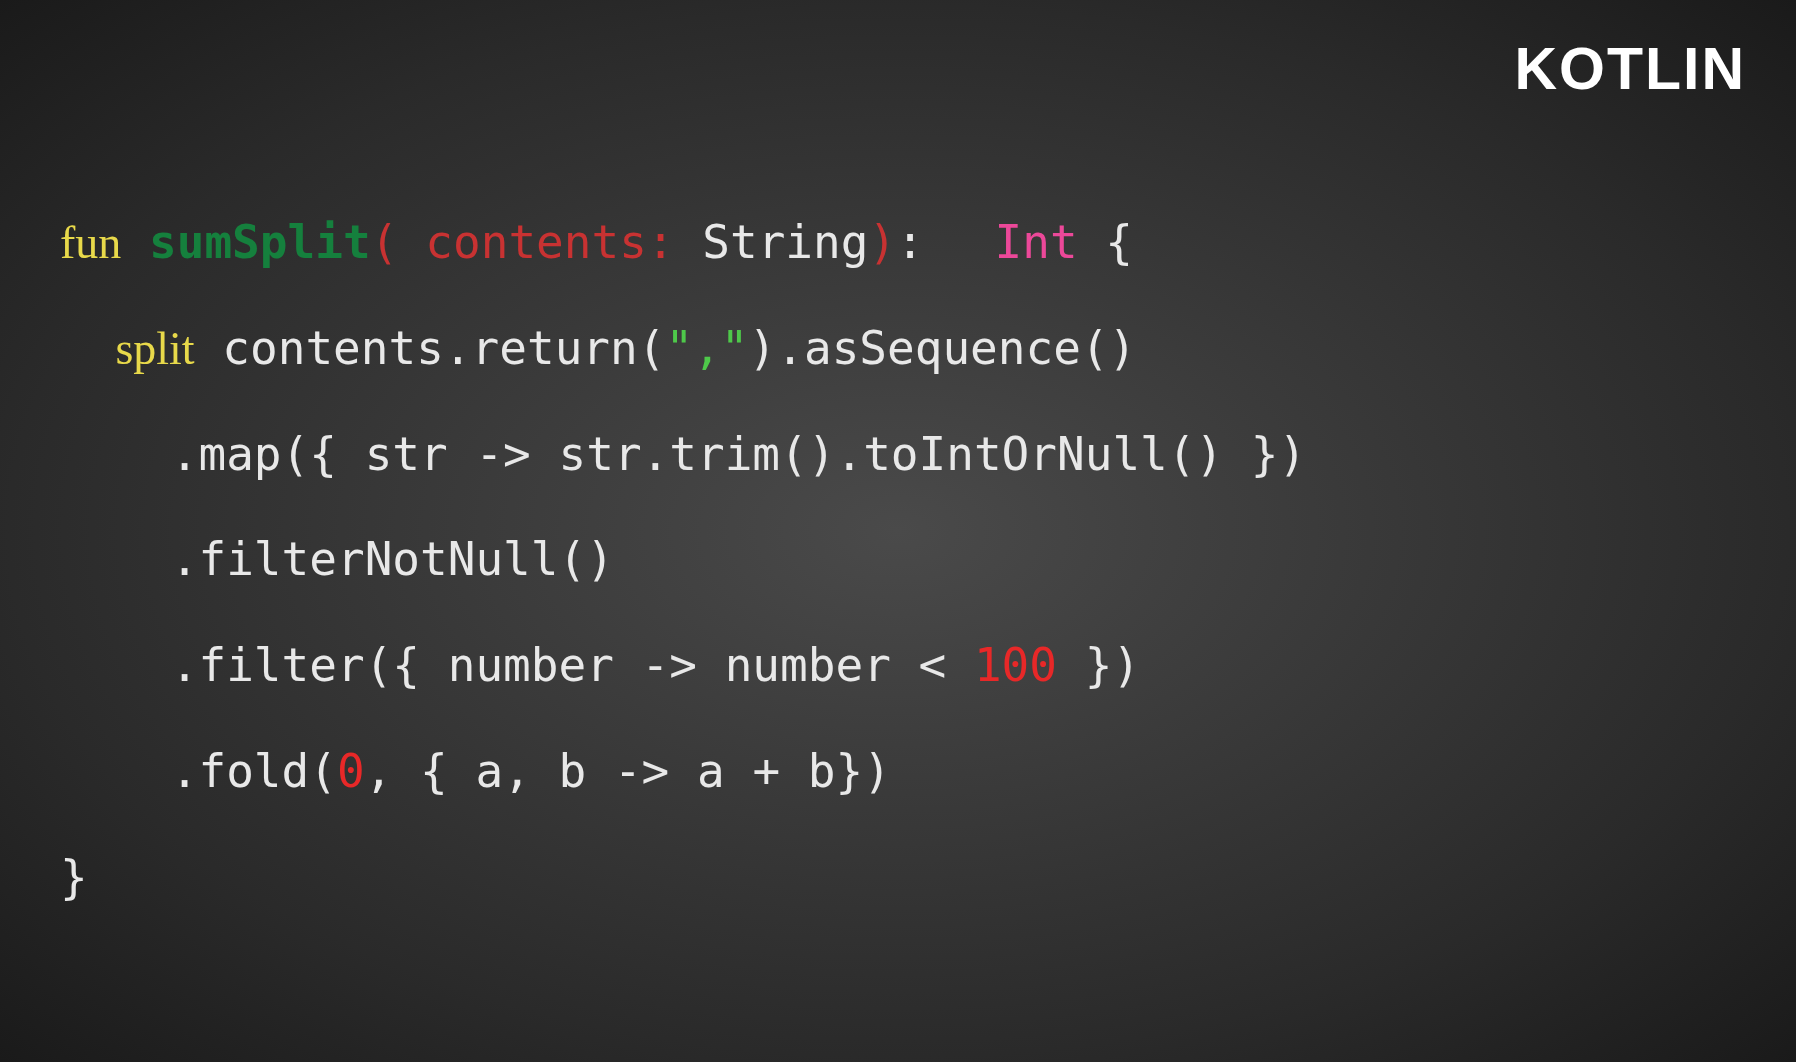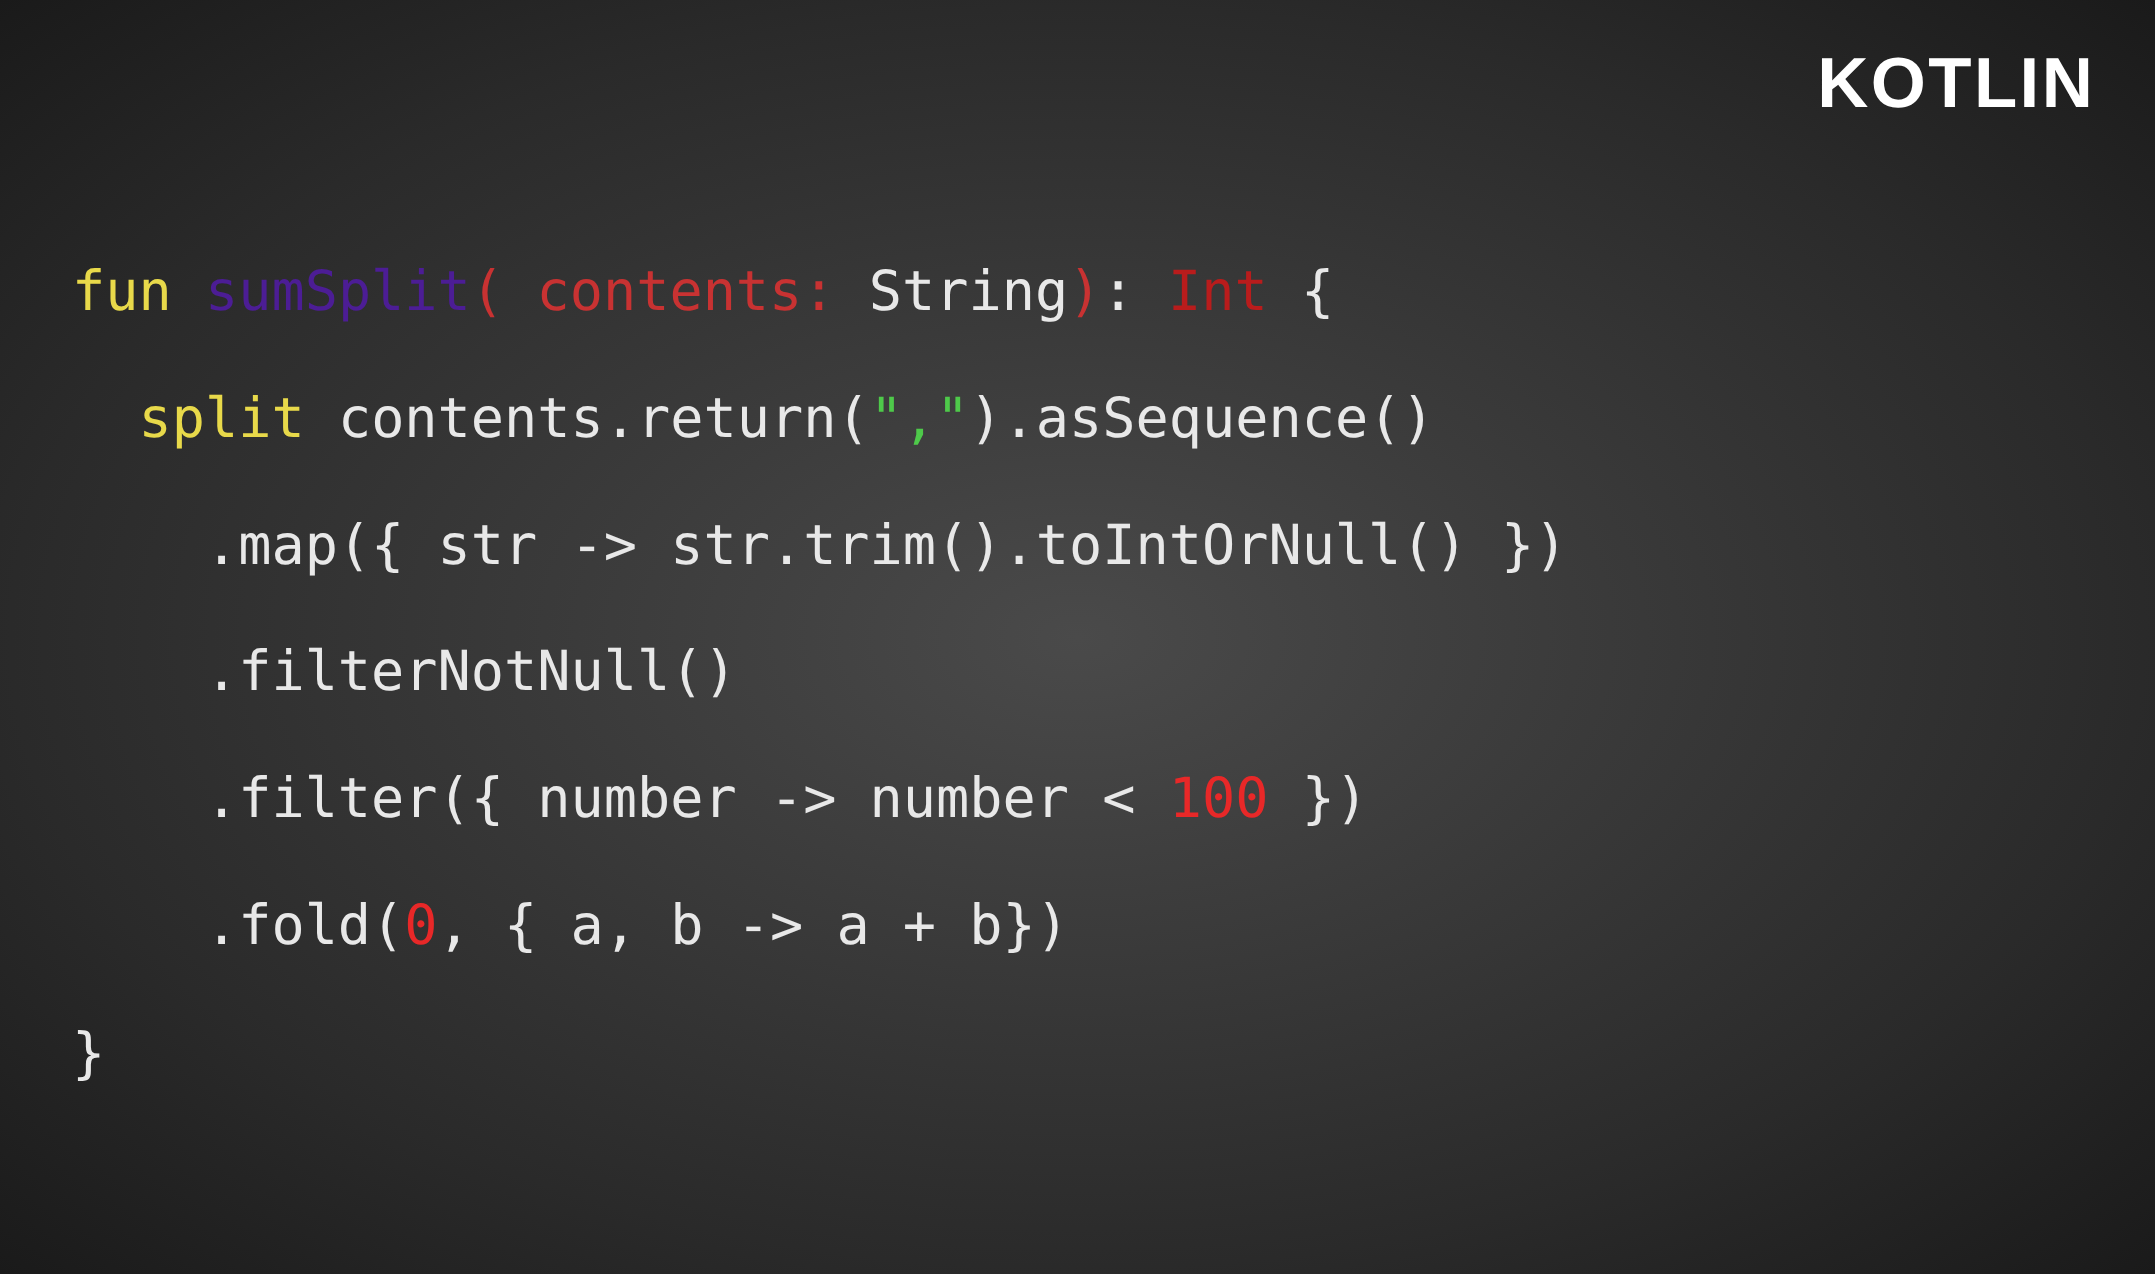--- a/index.html
+++ b/index.html
@@ -34,7 +34,7 @@
       white-space: pre;
       color: #e8e8e8;
     }
-    .tok-keyword { color: #e8d94a; }
+    .tok-keyword { color: #e8d94a; font-family: Liberation Serif, serif; }
     .tok-funcname { color: #4c1d95; }
     .tok-paren-red { color: #c83232; }
     .tok-param { color: #c83232; margin-left: 27px; }

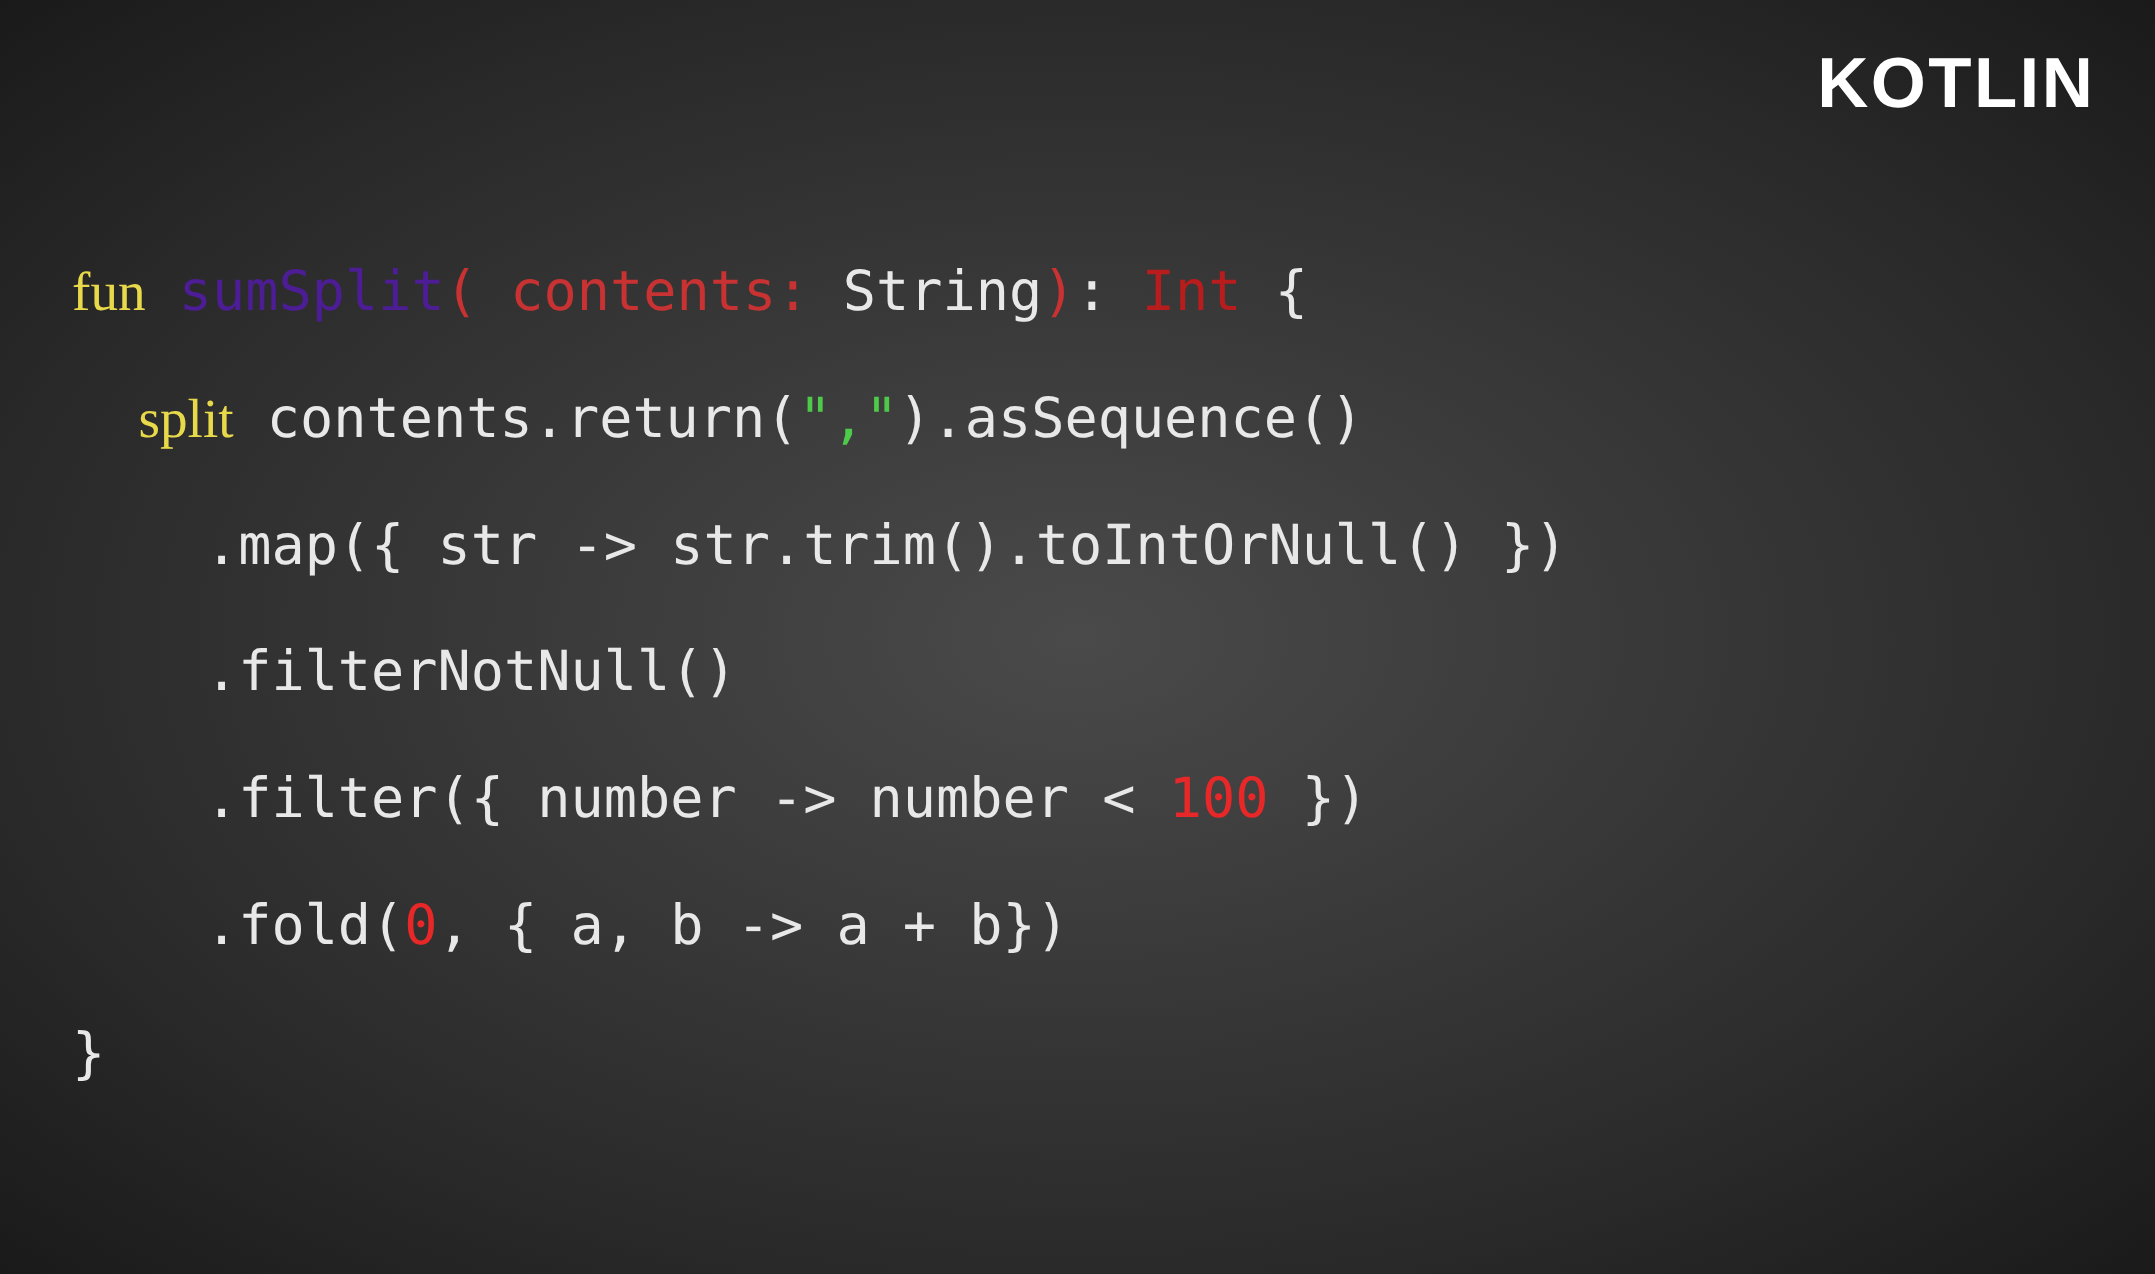--- a/index.html
+++ b/index.html
@@ -35,7 +35,7 @@
       color: #e8e8e8;
     }
     .tok-keyword { color: #e8d94a; font-family: Liberation Serif, serif; }
-    .tok-funcname { color: #4c1d95; }
+    .tok-funcname { color: #15803d; font-weight: bold; }
     .tok-paren-red { color: #c83232; }
     .tok-param { color: #c83232; margin-left: 27px; }
     .tok-colon { color: #c83232; }

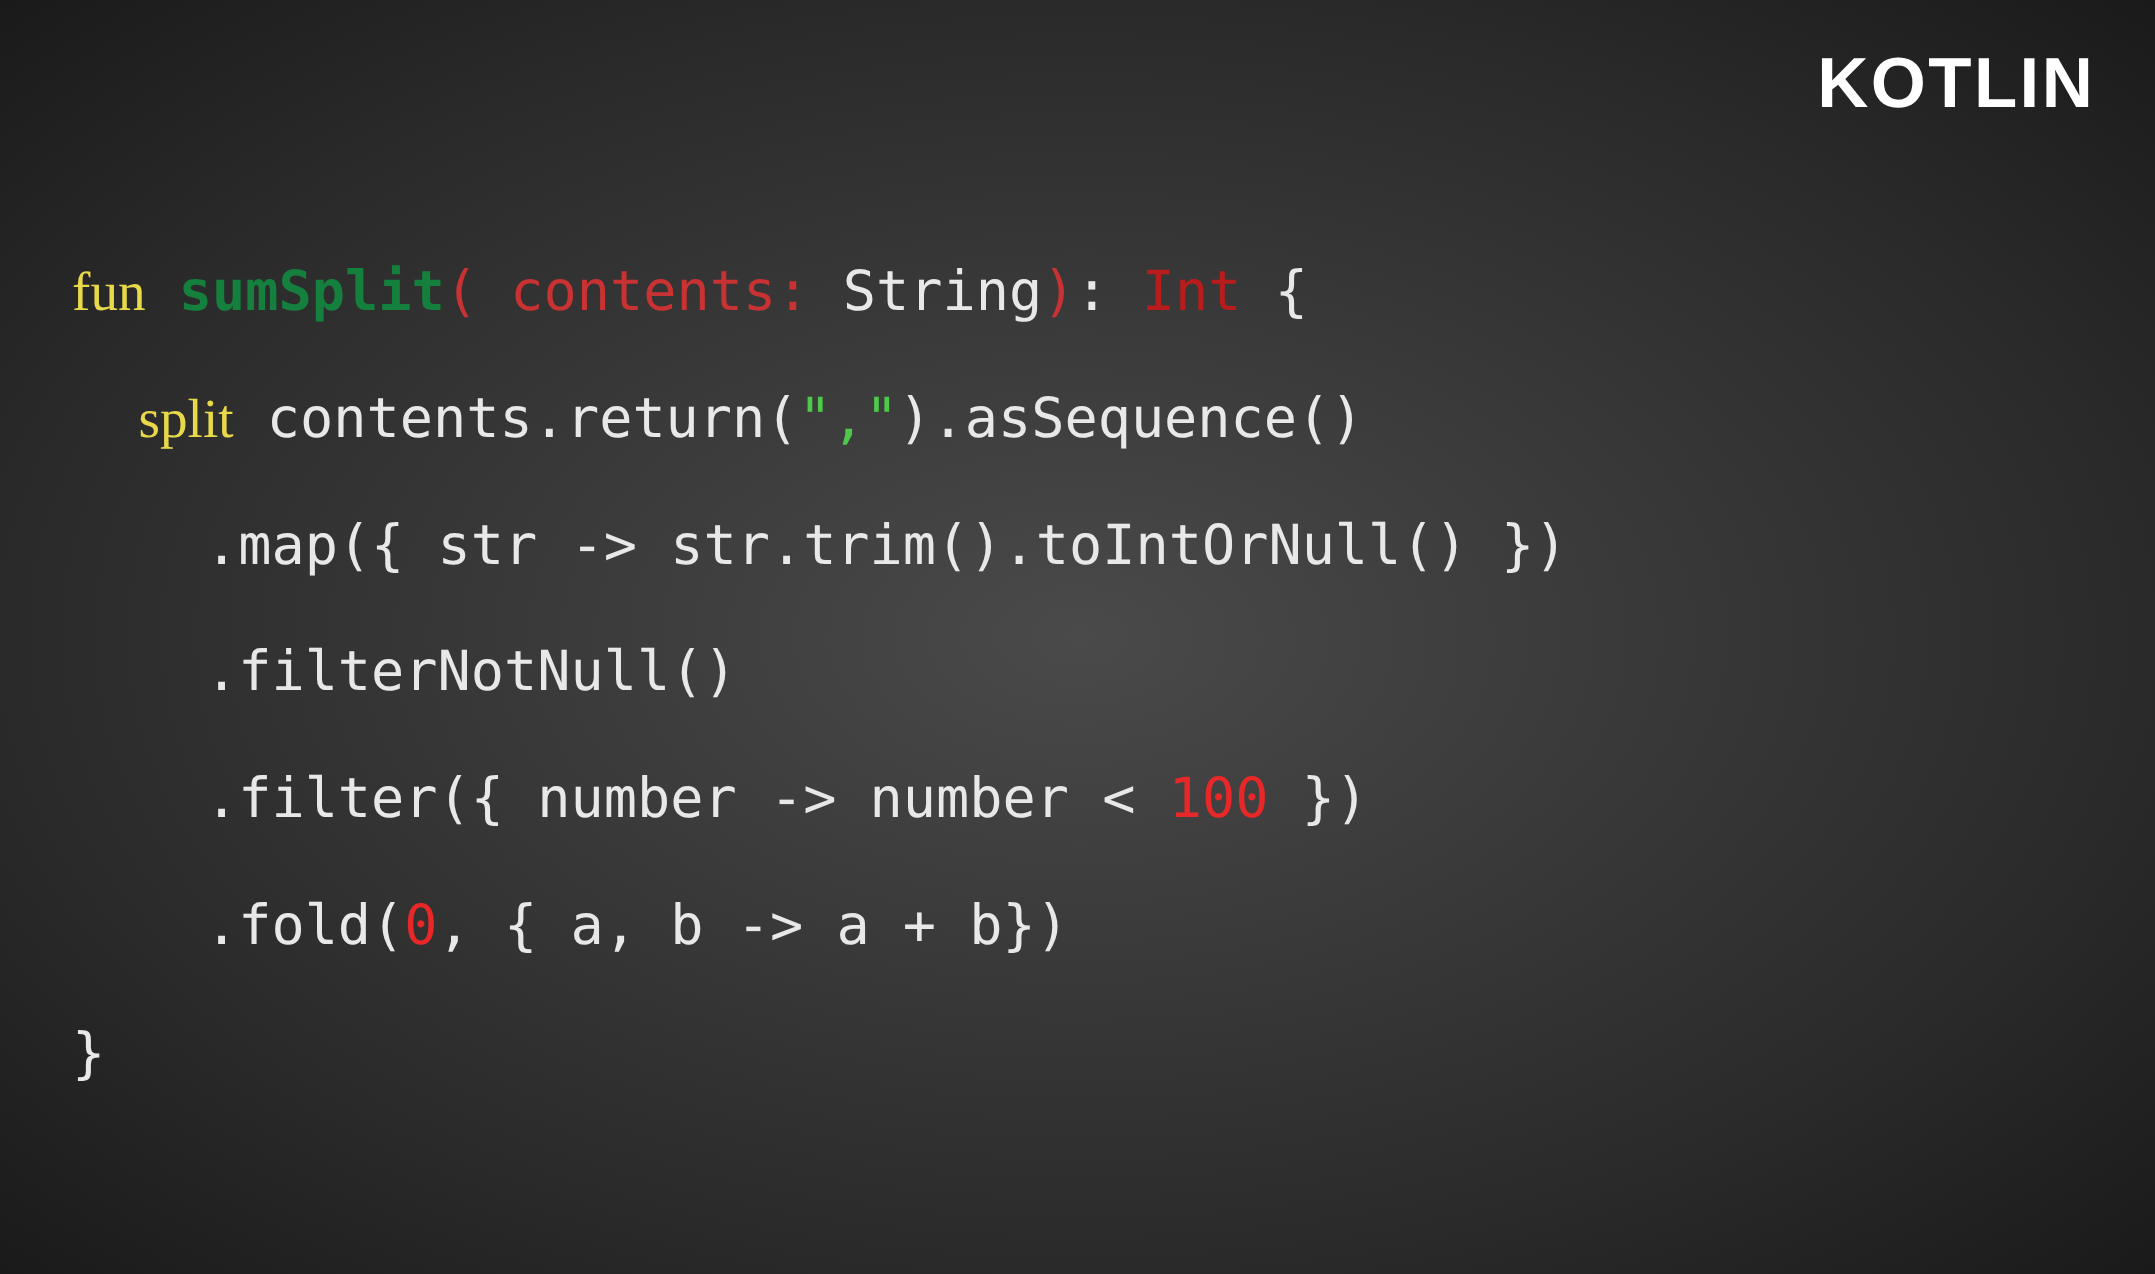--- a/index.html
+++ b/index.html
@@ -40,7 +40,7 @@
     .tok-param { color: #c83232; margin-left: 27px; }
     .tok-colon { color: #c83232; }
     .tok-type { color: #e8e8e8; text-align: right; }
-    .tok-returntype { color: #b91c1c; }
+    .tok-returntype { color: #ec4899; margin-left: 43px; }
     .tok-plain { color: #e8e8e8; }
     .tok-string { color: #4ec94a; }
     .tok-number { color: #e82828; margin-top: 20px; }

